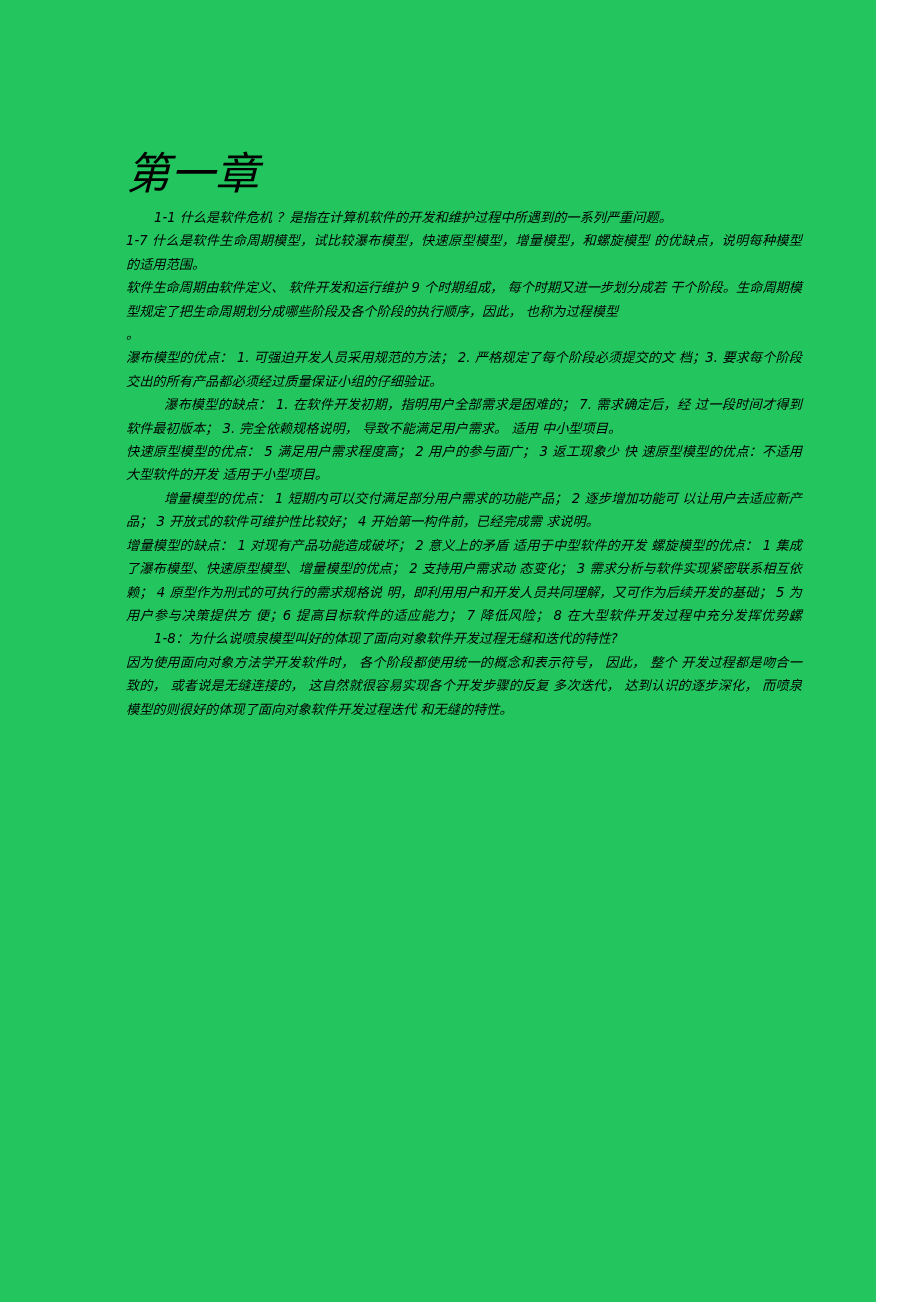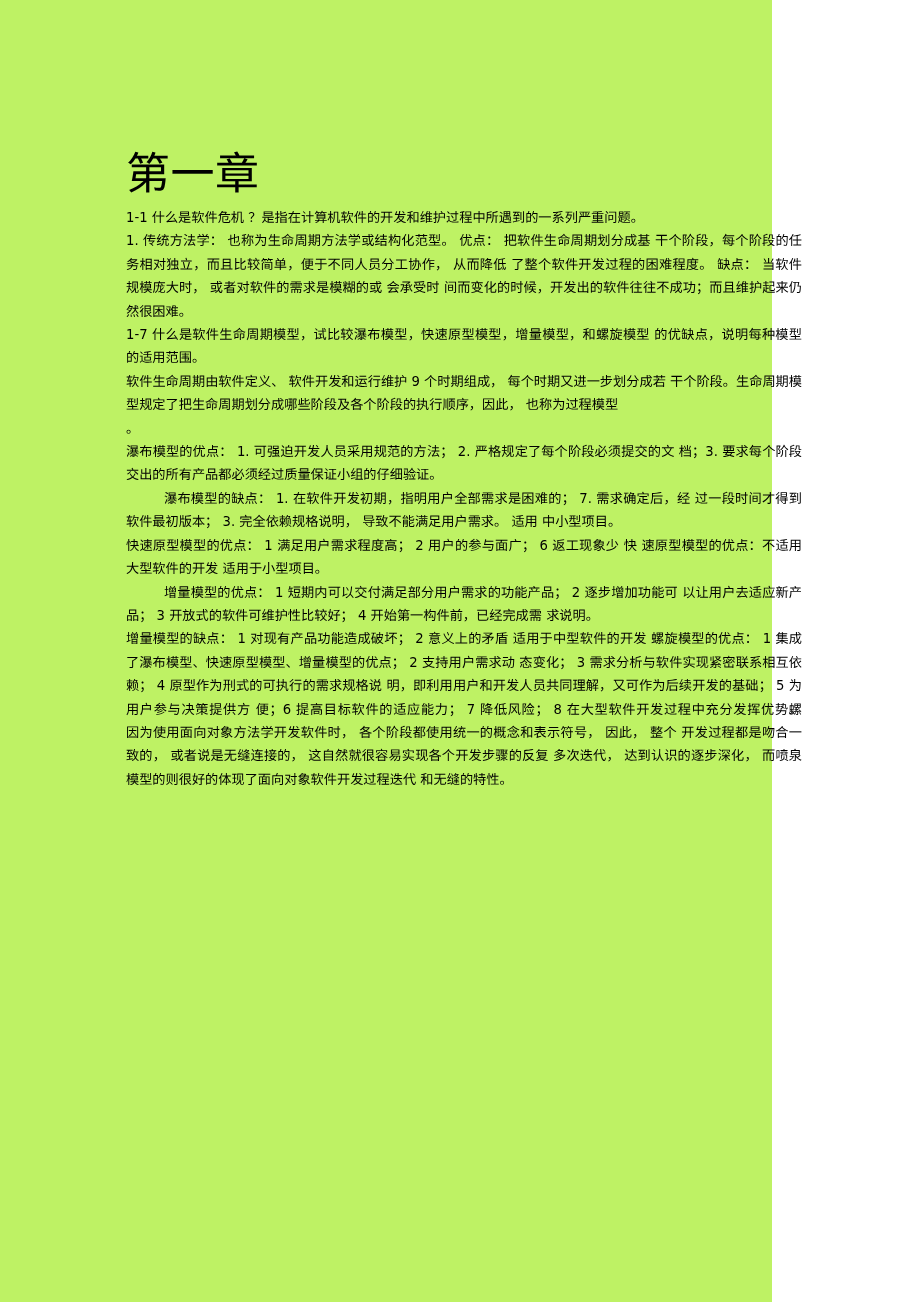--- a/index.html
+++ b/index.html
@@ -19,10 +19,11 @@
 
   #page {
     position: relative;
-    width: 772px;
+    width: 876px;
     height: 1302px;
-    background: #bef264;
+    background: #22c55e;
     box-sizing: border-box;
+    font-style: italic;
   }
 
   #doc-body {

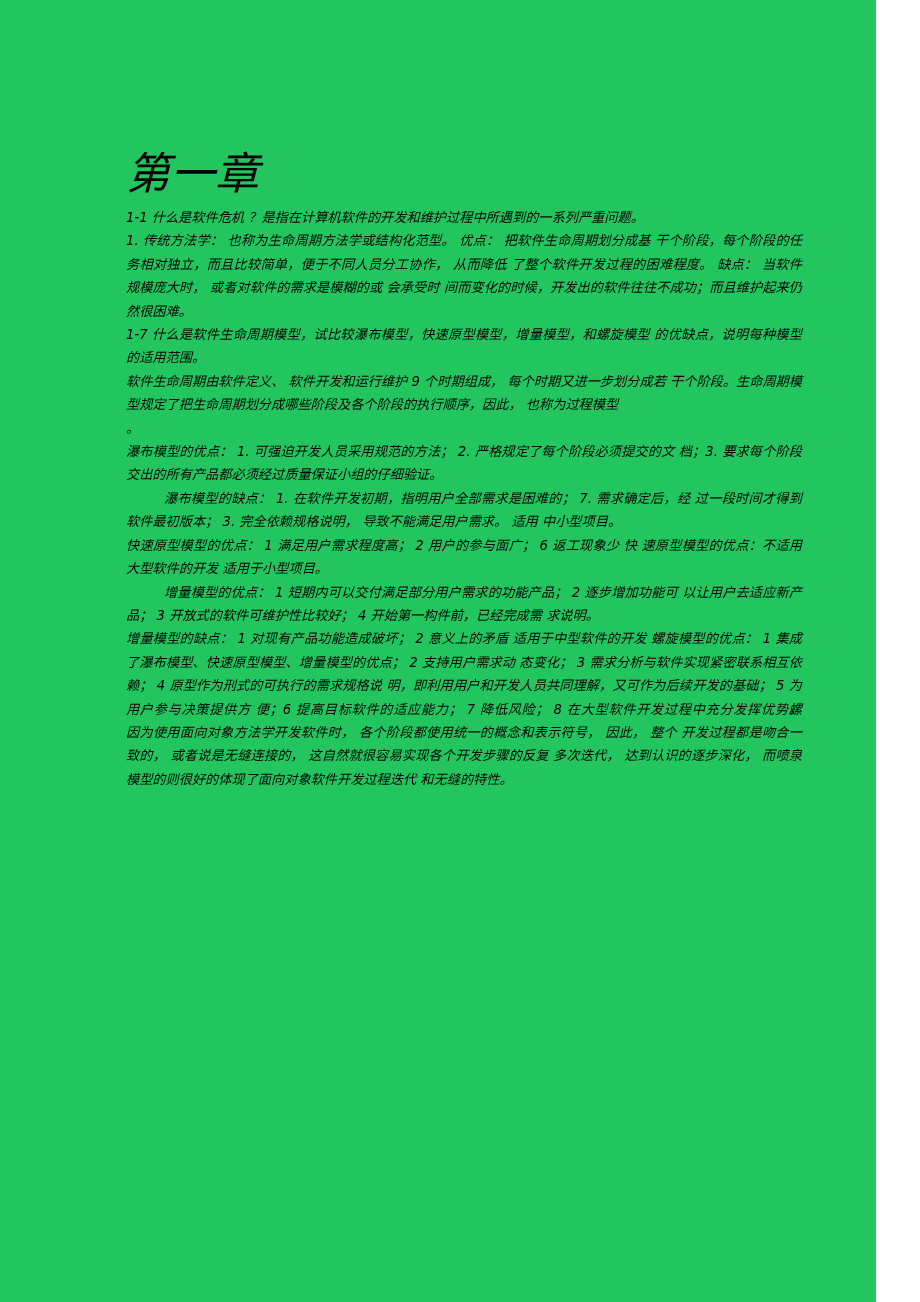--- a/index.html
+++ b/index.html
@@ -63,6 +63,7 @@
 
   .nowrap-line {
     white-space: nowrap;
+    margin-left: 28px;
   }
 </style>
 </head>

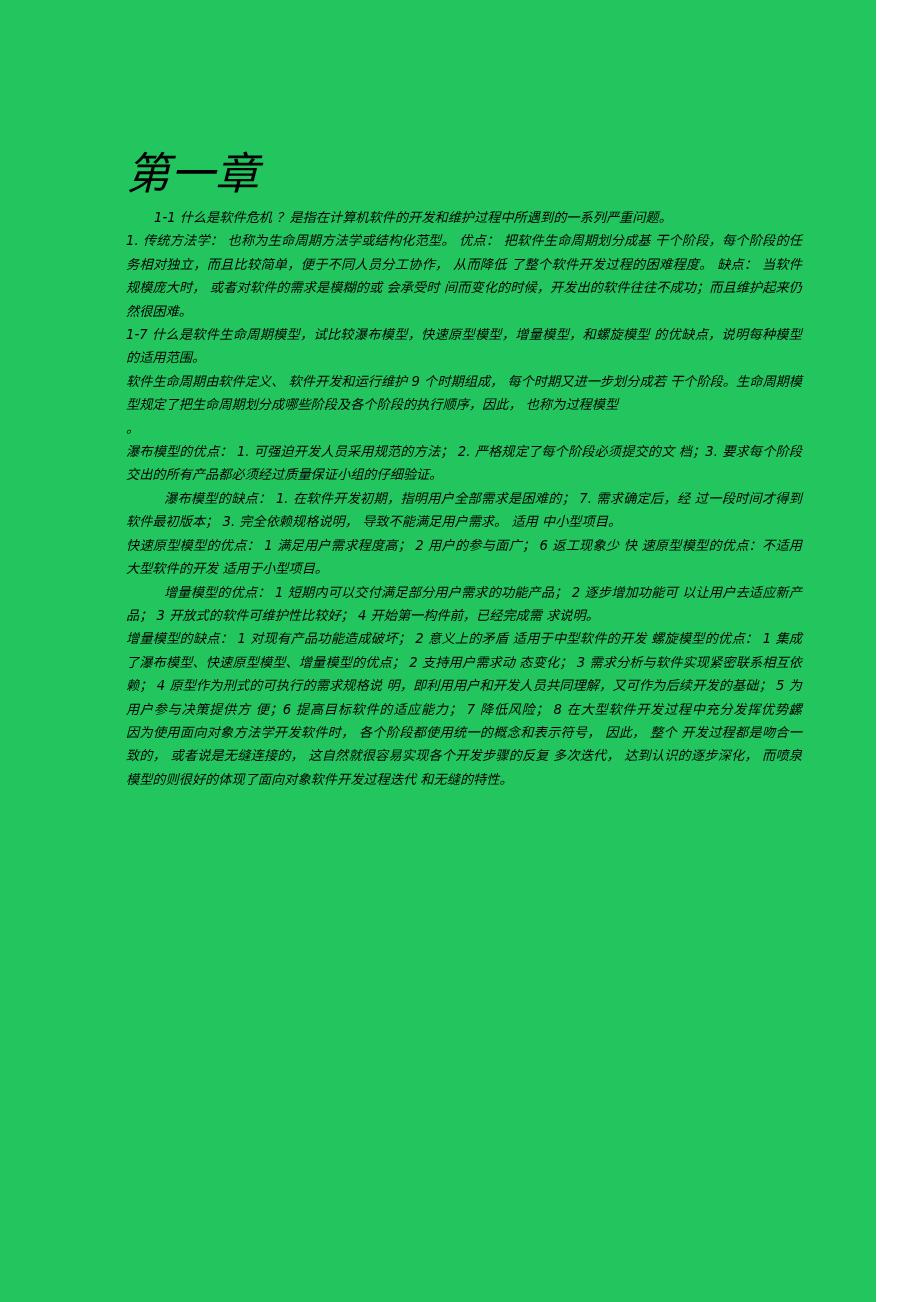--- a/index.html
+++ b/index.html
@@ -78,7 +78,6 @@
 
 
 
-    <p class="para">1. 传统方法学： 也称为生命周期方法学或结构化范型。 优点： 把软件生命周期划分成基 干个阶段，每个阶段的任务相对独立，而且比较简单，便于不同人员分工协作， 从而降低 了整个软件开发过程的困难程度。 缺点： 当软件规模庞大时， 或者对软件的需求是模糊的或 会承受时 间而变化的时候，开发出的软件往往不成功；而且维护起来仍然很困难。</p>
 
 
 

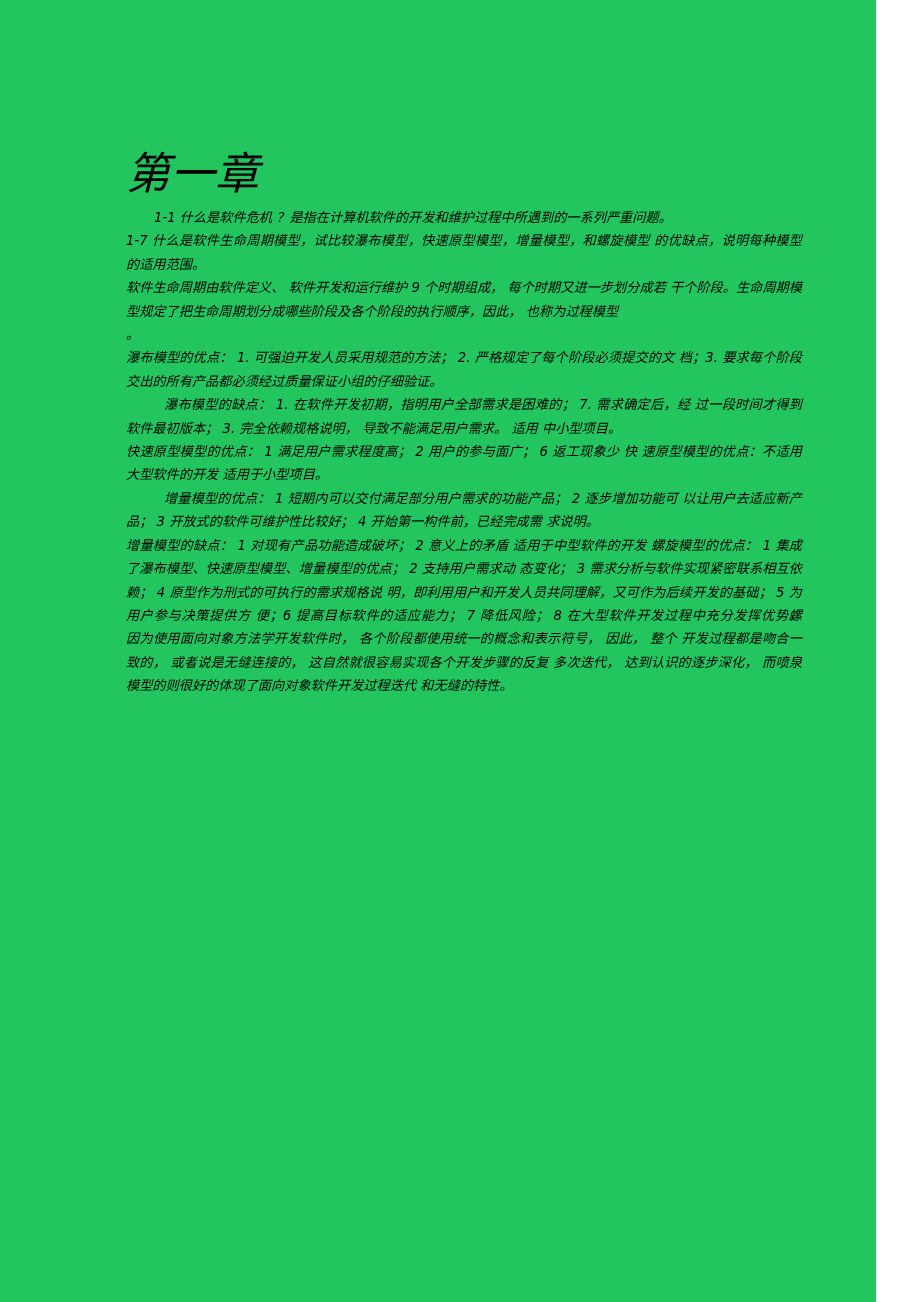--- a/index.html
+++ b/index.html
@@ -92,7 +92,7 @@
 
     <p class="para indent">瀑布模型的缺点： 1. 在软件开发初期，指明用户全部需求是困难的； 7. 需求确定后，经 过一段时间才得到软件最初版本； 3. 完全依赖规格说明， 导致不能满足用户需求。 适用 中小型项目。</p>
 
-    <p class="para">快速原型模型的优点： 1 满足用户需求程度高； 2 用户的参与面广； 6 返工现象少 快 速原型模型的优点：不适用大型软件的开发 适用于小型项目。</p>
+    <p class="para">快速原型模型的优点： 5 满足用户需求程度高； 2 用户的参与面广； 3 返工现象少 快 速原型模型的优点：不适用大型软件的开发 适用于小型项目。</p>
 
     <p class="para indent">增量模型的优点： 1 短期内可以交付满足部分用户需求的功能产品； 2 逐步增加功能可 以让用户去适应新产品； 3 开放式的软件可维护性比较好； 4 开始第一构件前，已经完成需 求说明。</p>
 

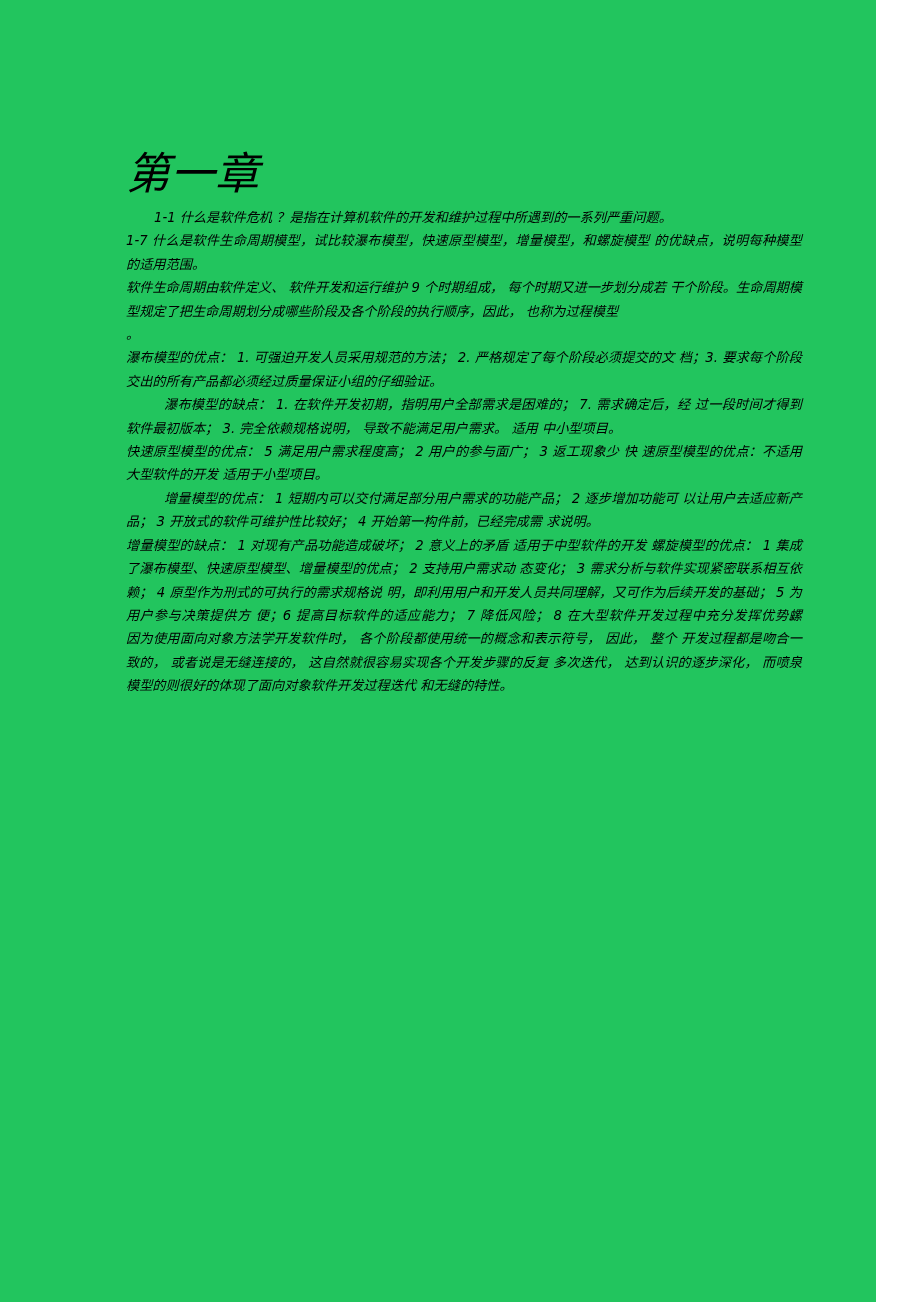--- a/index.html
+++ b/index.html
@@ -101,6 +101,7 @@
     <p class="para" style="text-align:right; margin-top:-23.4px;">螺</p>
 
 
+    <p class="para nowrap-line">1-8：为什么说喷泉模型叫好的体现了面向对象软件开发过程无缝和迭代的特性?</p>
 
     <p class="para">因为使用面向对象方法学开发软件时， 各个阶段都使用统一的概念和表示符号， 因此， 整个 开发过程都是吻合一致的， 或者说是无缝连接的， 这自然就很容易实现各个开发步骤的反复 多次迭代， 达到认识的逐步深化， 而喷泉模型的则很好的体现了面向对象软件开发过程迭代 和无缝的特性。</p>
 

